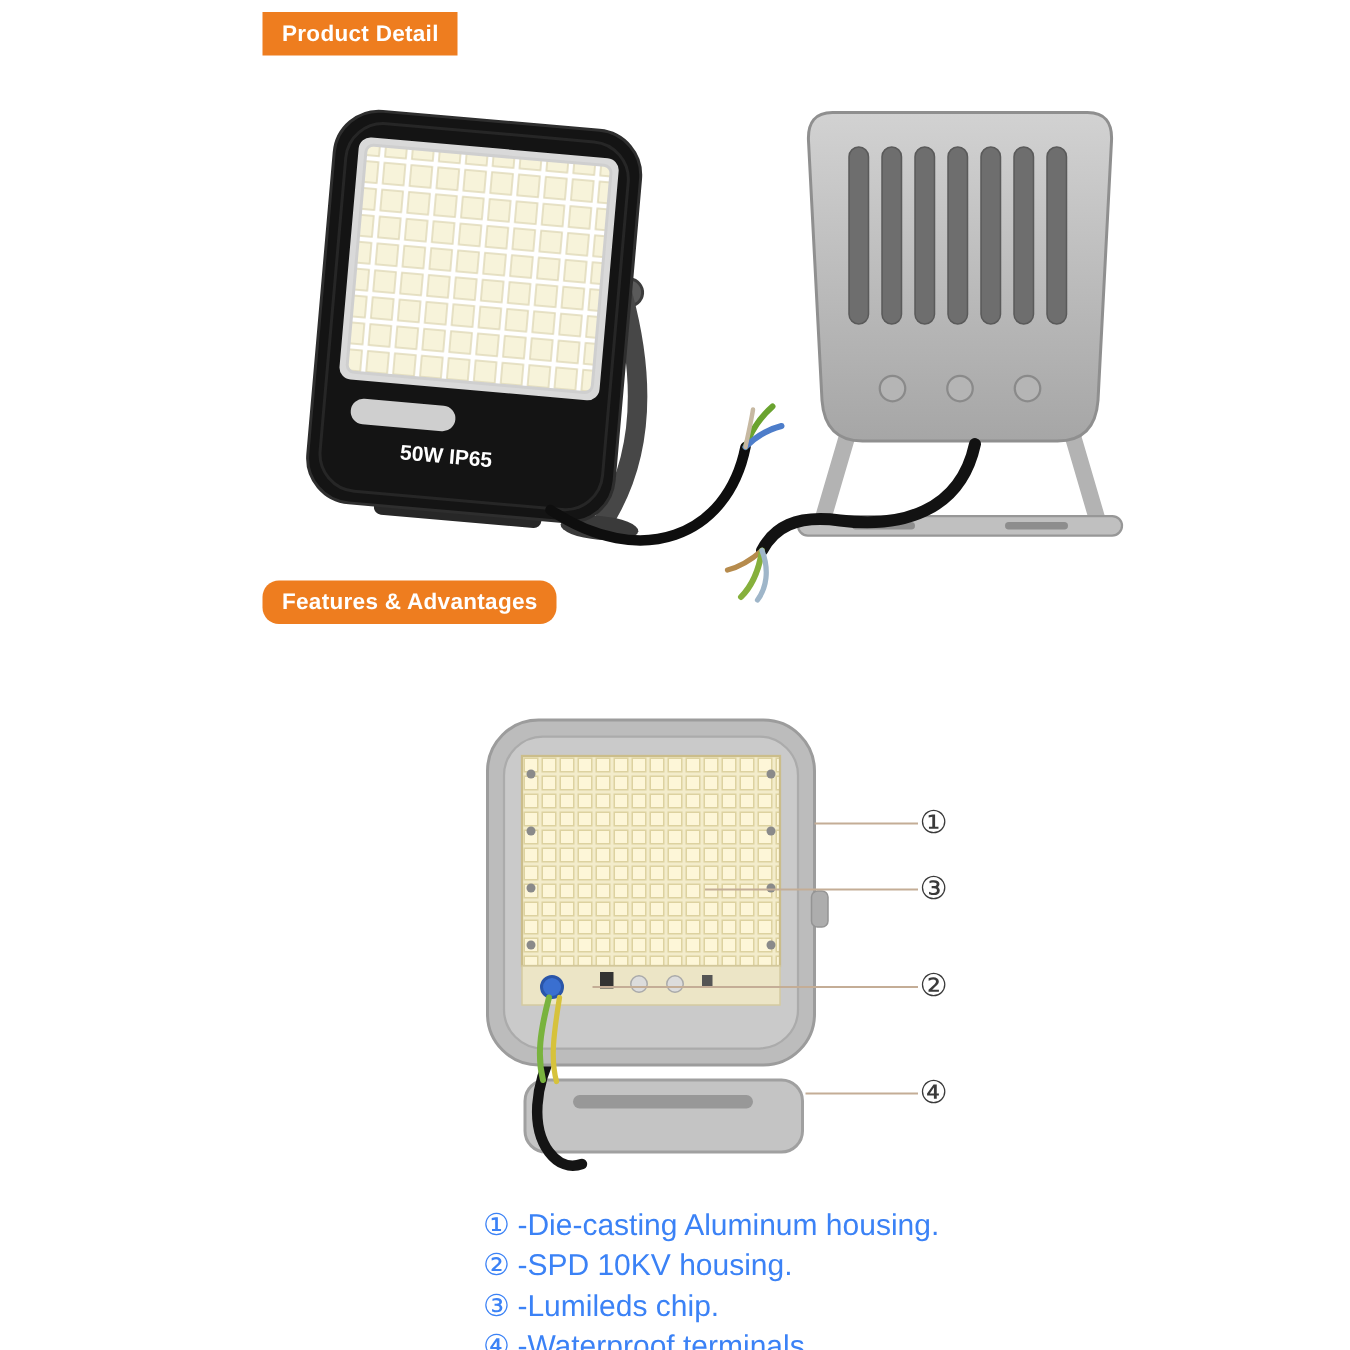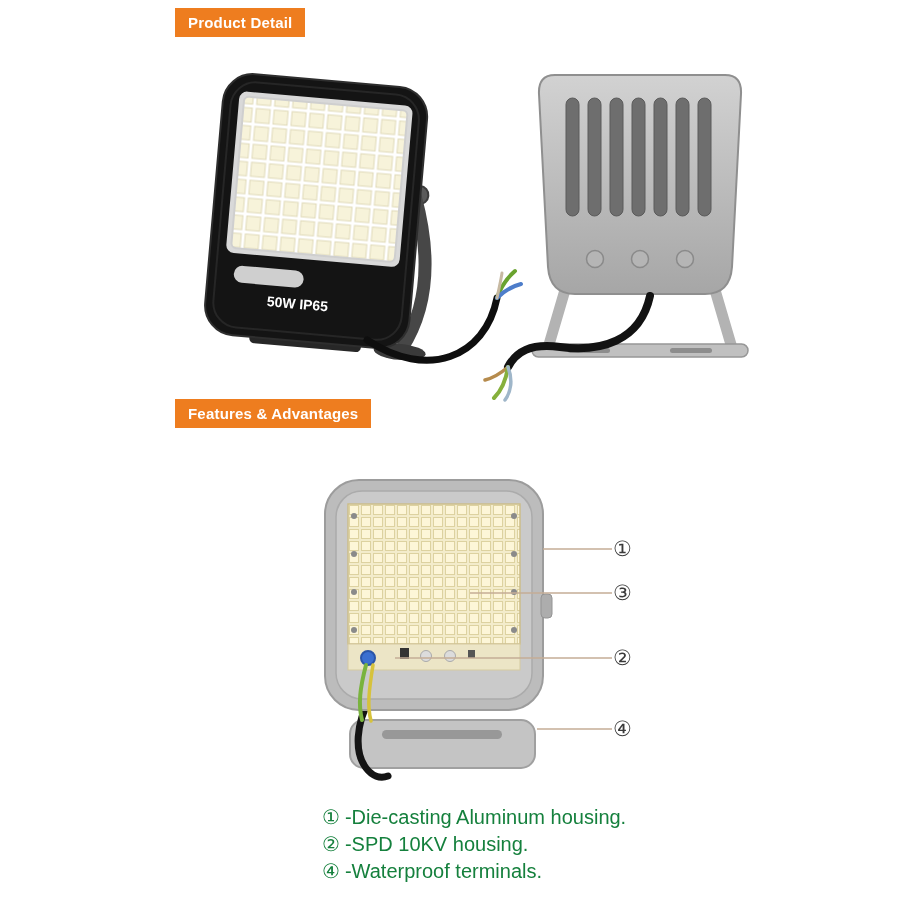--- a/index.html
+++ b/index.html
@@ -16,7 +16,7 @@
     white-space:nowrap;
   }
   #badge-product  { top:8px; }
-  #badge-features { top:399px; }
+  #badge-features { top:387px;border-radius:11px; }
   .callout-num {
     position:absolute; left:613px; font-size:21px; color:#3a3a3a; line-height:1;
   }

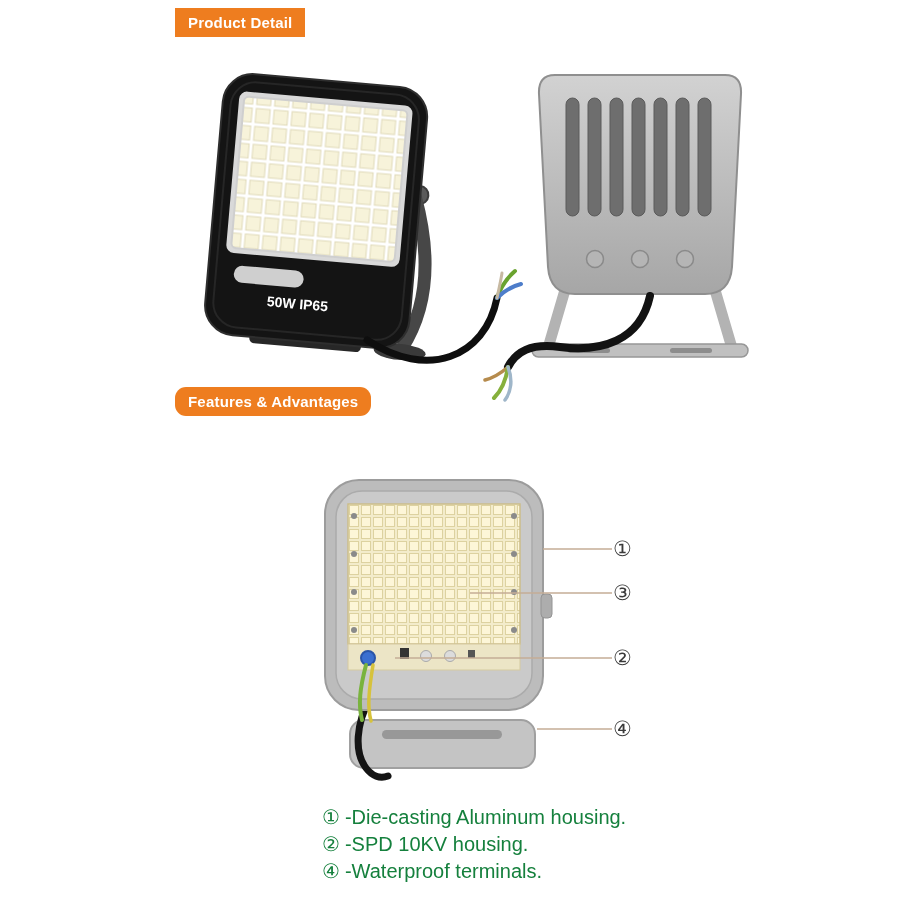--- a/index.html
+++ b/index.html
@@ -21,7 +21,7 @@
     position:absolute; left:613px; font-size:21px; color:#3a3a3a; line-height:1;
   }
   .legend { position:absolute; left:322px; top:804px; }
-  .legend-row { font-size:20px; color:#15803d; line-height:27px; white-space:nowrap; }
+  .legend-row { font-size:20px; color:#3b82f6; line-height:27px; white-space:nowrap; }
   .legend-num { margin-right:5px; }
   svg { display:block; }
 </style>

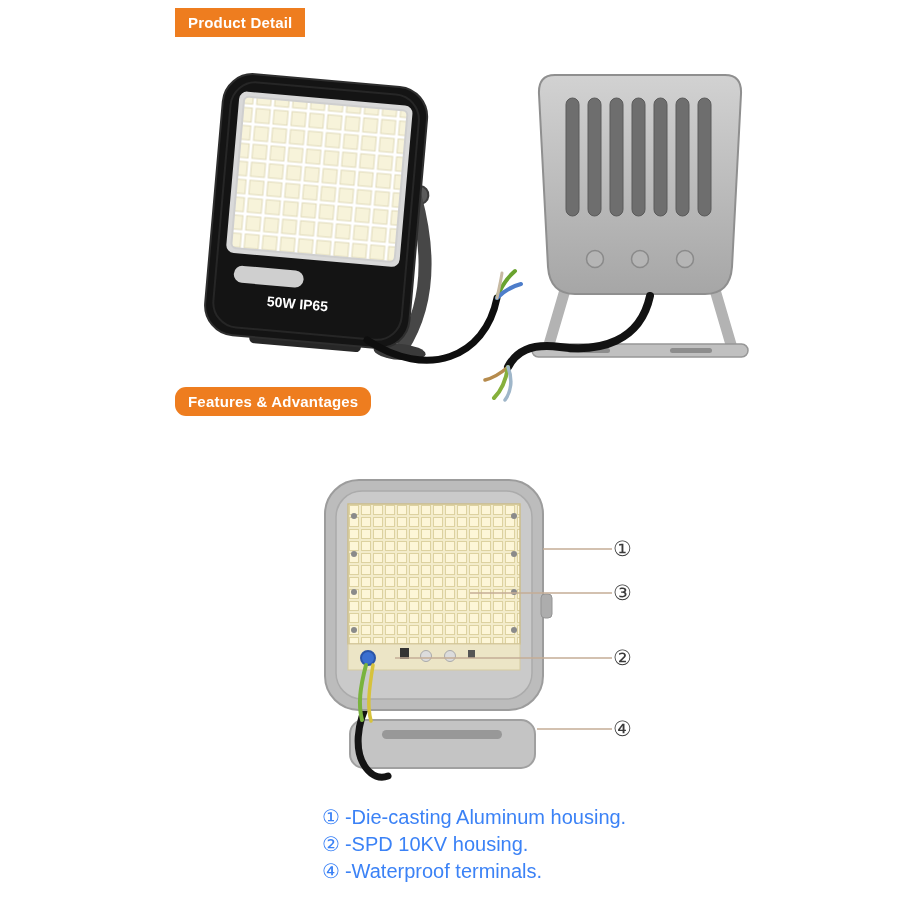--- a/index.html
+++ b/index.html
@@ -186,6 +186,9 @@
       <span class="legend-num">②</span><span>-SPD 10KV housing.</span>
     </div>
     <div class="legend-row">
+      <span class="legend-num">③</span><span>-Lumileds chip.</span>
+    </div>
+    <div class="legend-row">
       <span class="legend-num">④</span><span>-Waterproof terminals.</span>
     </div>
   </div>

